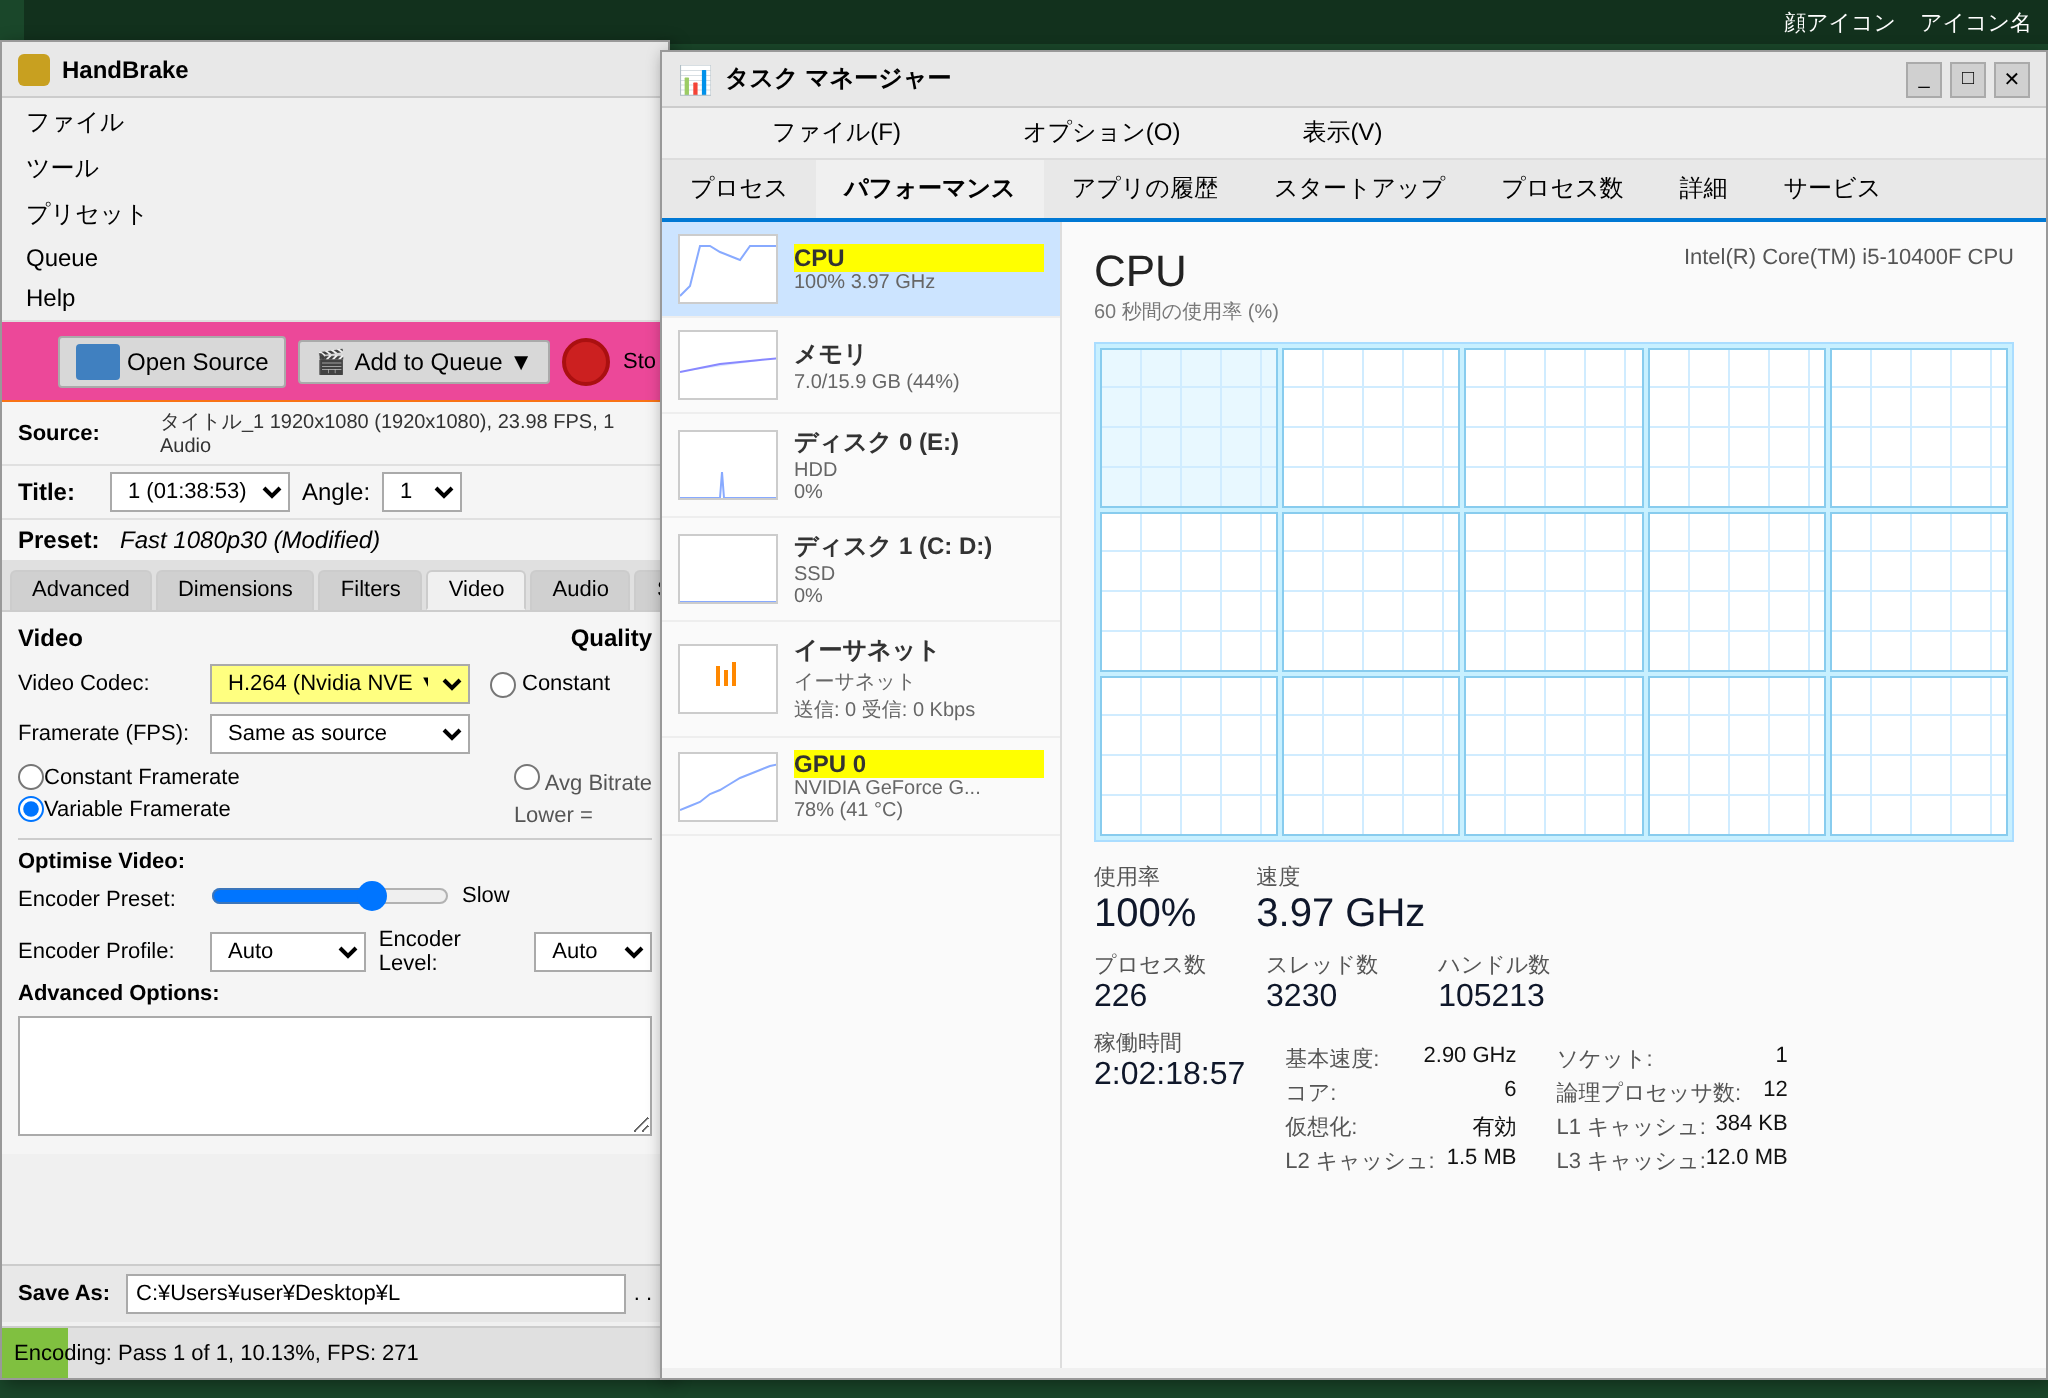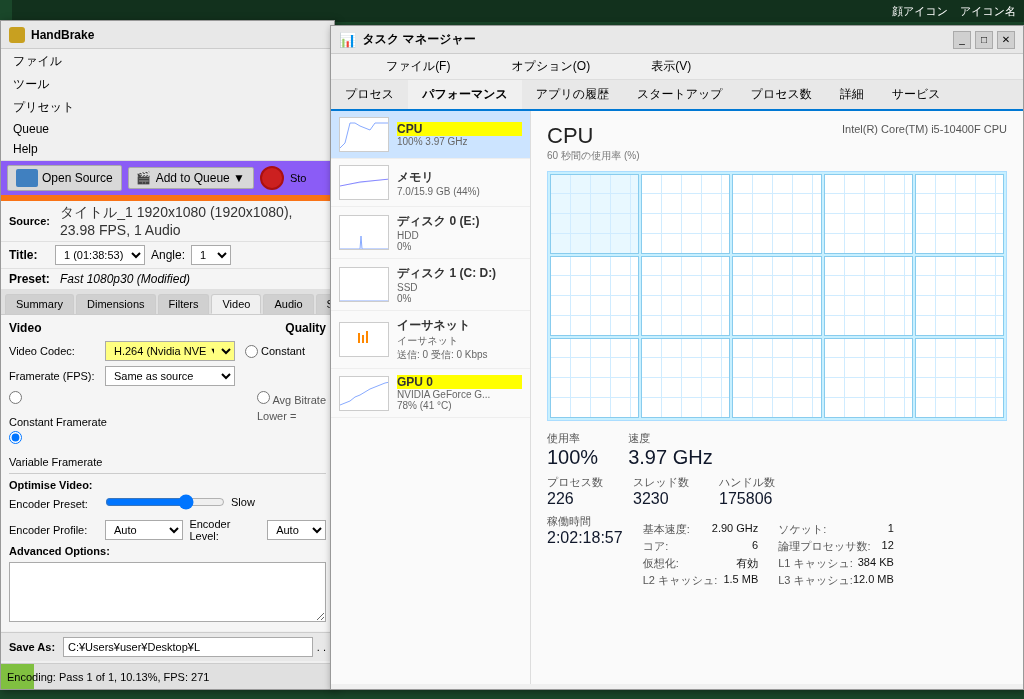--- a/index.html
+++ b/index.html
@@ -40,13 +40,14 @@
       cursor: pointer;
     }
     .hb-toolbar {
-      background: #8b5cf6;
-      border-bottom: 6px solid #f97316;
+      background: #ec4899;
+      border-bottom: 1px solid #f97316;
       padding: 4px 6px;
       display: flex;
       align-items: center;
       gap: 6px;
       height: 40px;
+      justify-content: flex-end;
     }
     .hb-btn-open {
       display: flex;

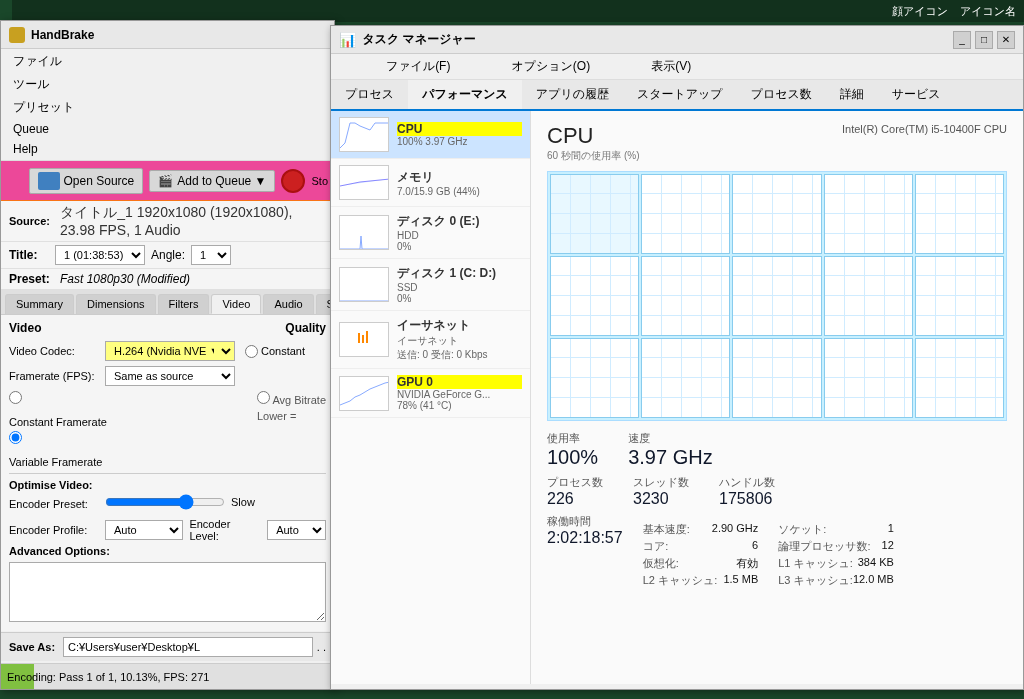--- a/index.html
+++ b/index.html
@@ -95,7 +95,7 @@
       font-size: 11px;
     }
     .hb-source-label { font-weight: bold; min-width: 45px; }
-    .hb-source-value { color: #333; font-size: 14px; }
+    .hb-source-value { color: #333; font-size: 10px; margin-left: 20px; }
     .hb-title-row {
       padding: 3px 8px;
       display: flex;

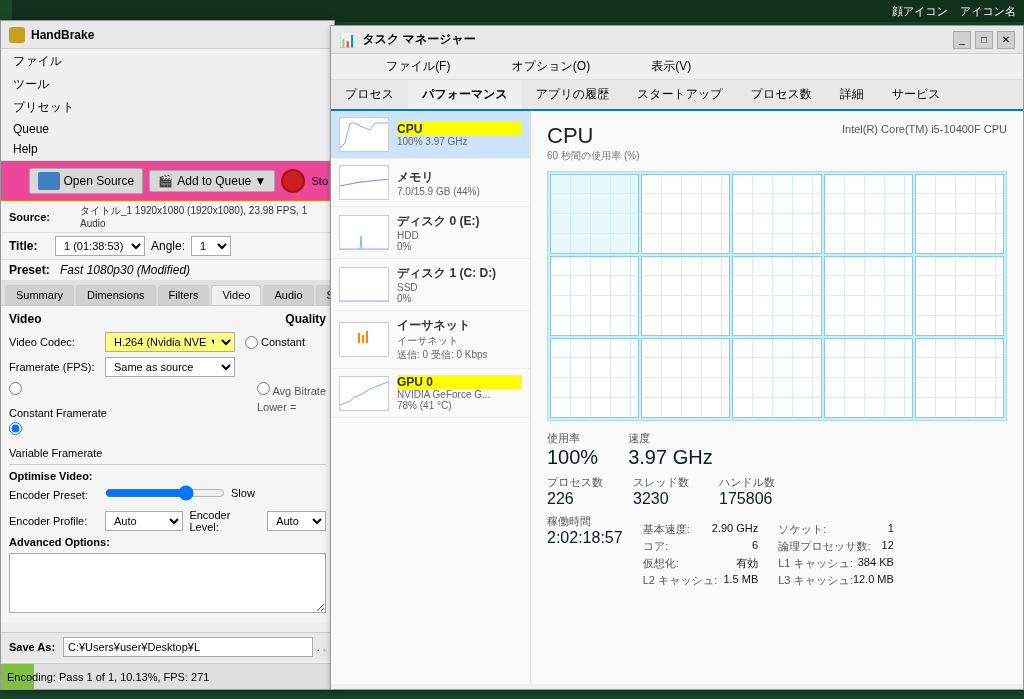--- a/index.html
+++ b/index.html
@@ -461,7 +461,7 @@
   </div>
 
   <div class="hb-tabs">
-    <div class="hb-tab">Summary</div>
+    <div class="hb-tab">Advanced</div>
     <div class="hb-tab">Dimensions</div>
     <div class="hb-tab">Filters</div>
     <div class="hb-tab active">Video</div>

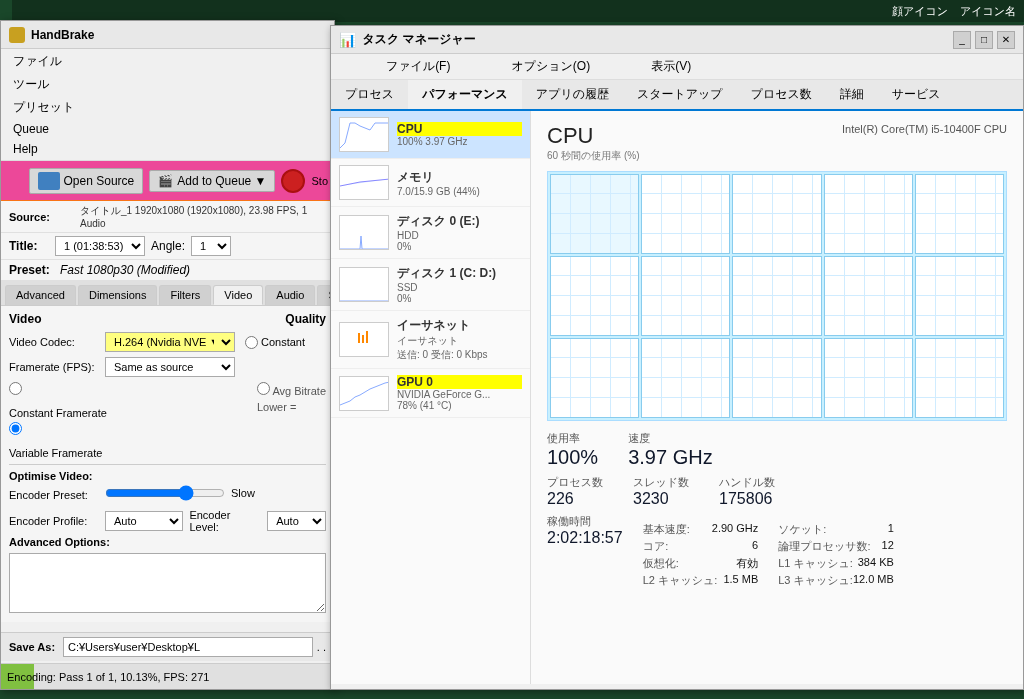--- a/index.html
+++ b/index.html
@@ -176,7 +176,7 @@
       width: 130px;
     }
     .hb-radio-group { display: flex; flex-direction: column; gap: 3px; }
-    .hb-radio-item { display: flex; align-items: flex-start; gap: 12px; font-size: 11px; flex-direction: column; }
+    .hb-radio-item { display: flex; align-items: flex-end; gap: 0; font-size: 11px; }
     .hb-divider { border: none; border-top: 1px solid #ccc; margin: 5px 0; }
     .hb-optimise { font-weight: bold; font-size: 11px; margin-bottom: 3px; }
     .hb-slider-row { display: flex; align-items: center; gap: 6px; margin-bottom: 3px; }

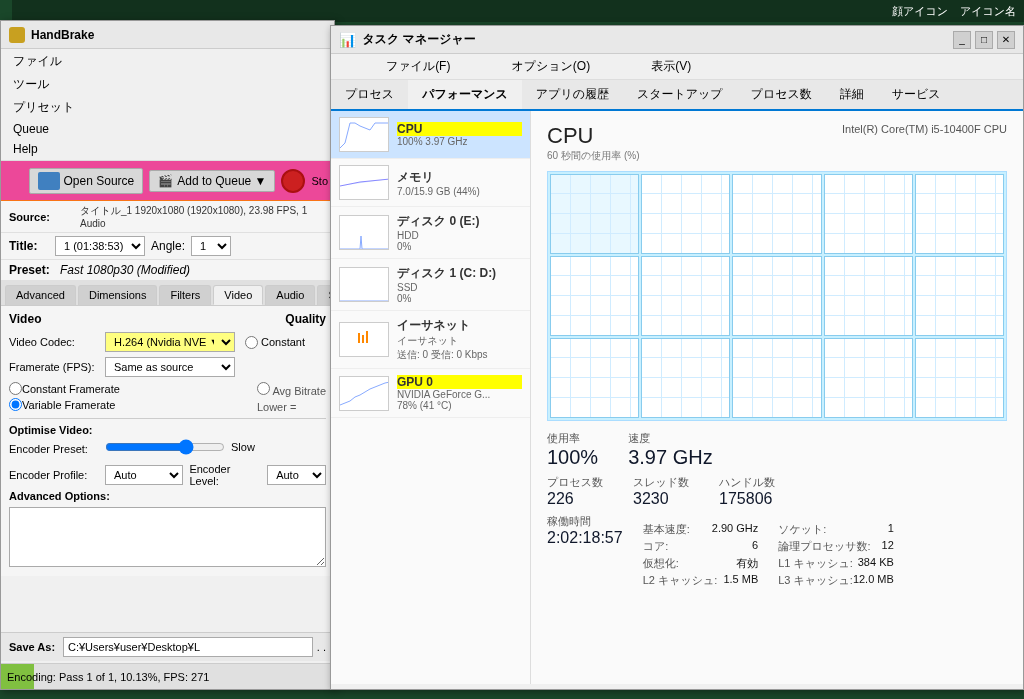--- a/index.html
+++ b/index.html
@@ -754,7 +754,7 @@
         </div>
         <div class="tm-stat-block">
           <div class="tm-stat-label">ハンドル数</div>
-          <div class="tm-stat-value" style="font-size:16px;">175806</div>
+          <div class="tm-stat-value" style="font-size:16px;">105213</div>
         </div>
       </div>
 

